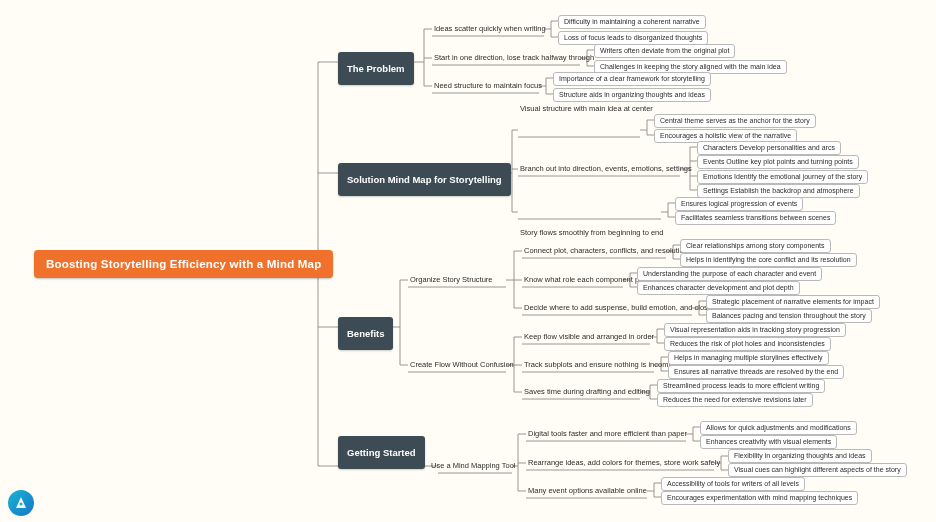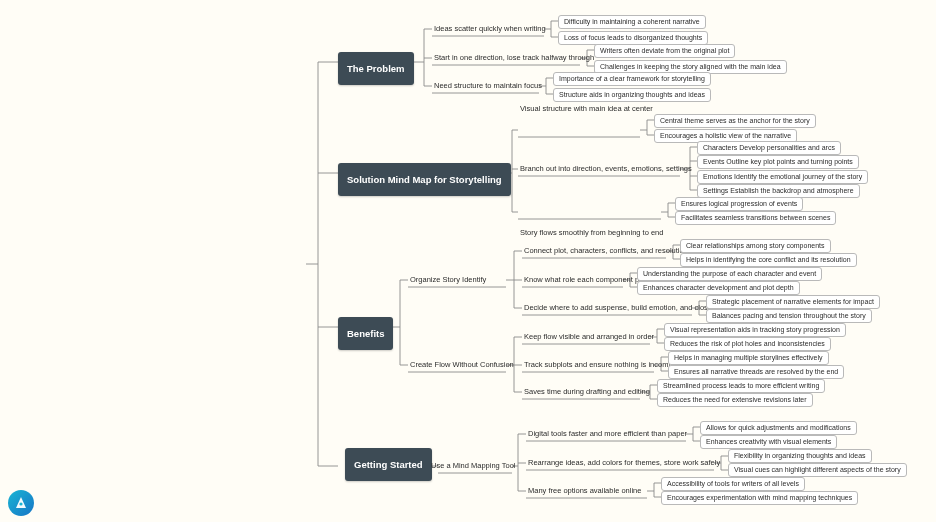--- a/index.html
+++ b/index.html
@@ -241,6 +241,7 @@
     </g>
   </svg>
 
+  <div class="node root" style="left:34px; top:250px;">Boosting Storytelling Efficiency with a Mind Map</div>
 
   <div class="node l1" style="left:338px; top:52px;">The Problem</div>
   <div class="node l1" style="left:338px; top:163px;">Solution Mind Map for Storytelling</div>

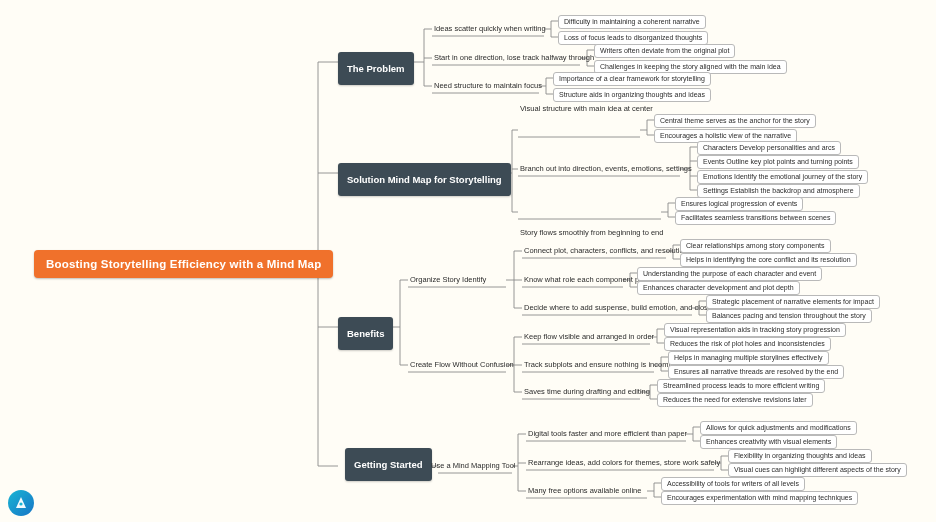--- a/index.html
+++ b/index.html
@@ -272,7 +272,7 @@
   <div class="node l3" style="left:675px; top:197px;">Ensures logical progression of events</div>
   <div class="node l3" style="left:675px; top:211px;">Facilitates seamless transitions between scenes</div>
 
-  <div class="node l2" style="left:408px; top:274px;">Organize Story Identify</div>
+  <div class="node l2" style="left:408px; top:274px;">Organize Story Structure</div>
   <div class="node l2" style="left:408px; top:359px;">Create Flow Without Confusion</div>
 
   <div class="node l2" style="left:522px; top:245px;">Connect plot, characters, conflicts, and resolution</div>

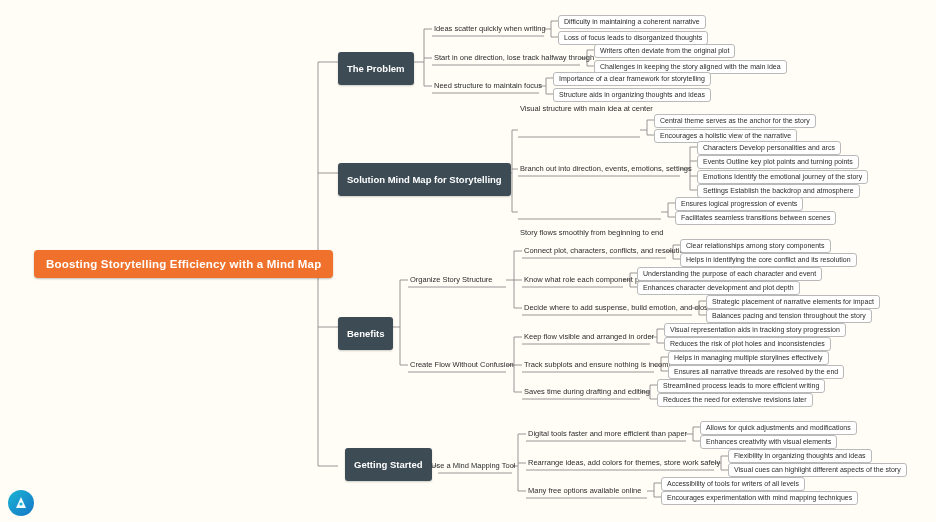--- a/index.html
+++ b/index.html
@@ -246,7 +246,7 @@
   <div class="node l1" style="left:338px; top:52px;">The Problem</div>
   <div class="node l1" style="left:338px; top:163px;">Solution Mind Map for Storytelling</div>
   <div class="node l1" style="left:338px; top:317px;">Benefits</div>
-  <div class="node l1" style="left:338px; top:448px;margin-left:7px;">Getting Started</div>
+  <div class="node l1" style="left:338px; top:436px;">Getting Started</div>
 
   <div class="node l2" style="left:432px; top:23px;">Ideas scatter quickly when writing</div>
   <div class="node l2" style="left:432px; top:52px;">Start in one direction, lose track halfway through</div>

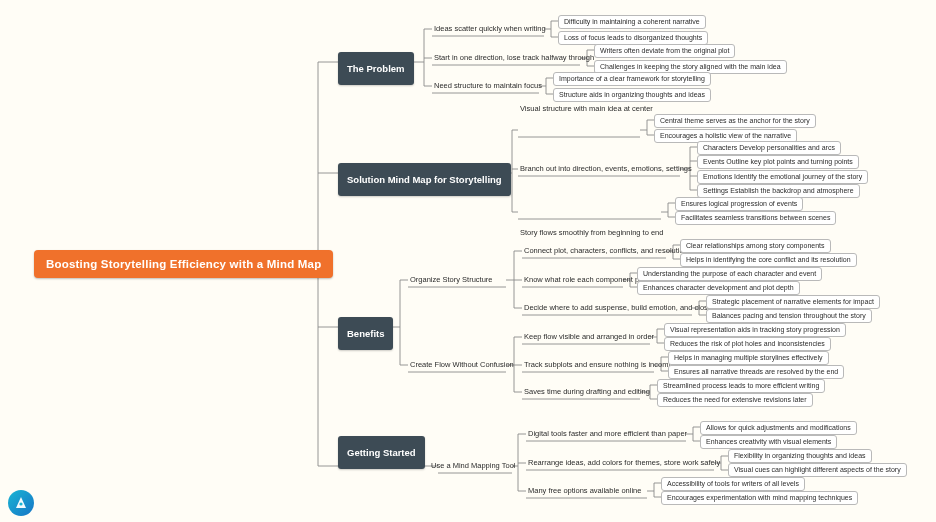--- a/index.html
+++ b/index.html
@@ -301,7 +301,7 @@
 
   <div class="node l2" style="left:526px; top:428px;">Digital tools faster and more efficient than paper</div>
   <div class="node l2" style="left:526px; top:457px;">Rearrange ideas, add colors for themes, store work safely</div>
-  <div class="node l2" style="left:526px; top:485px;">Many free options available online</div>
+  <div class="node l2" style="left:526px; top:485px;">Many event options available online</div>
 
   <div class="node l3" style="left:700px; top:421px;">Allows for quick adjustments and modifications</div>
   <div class="node l3" style="left:700px; top:435px;">Enhances creativity with visual elements</div>

